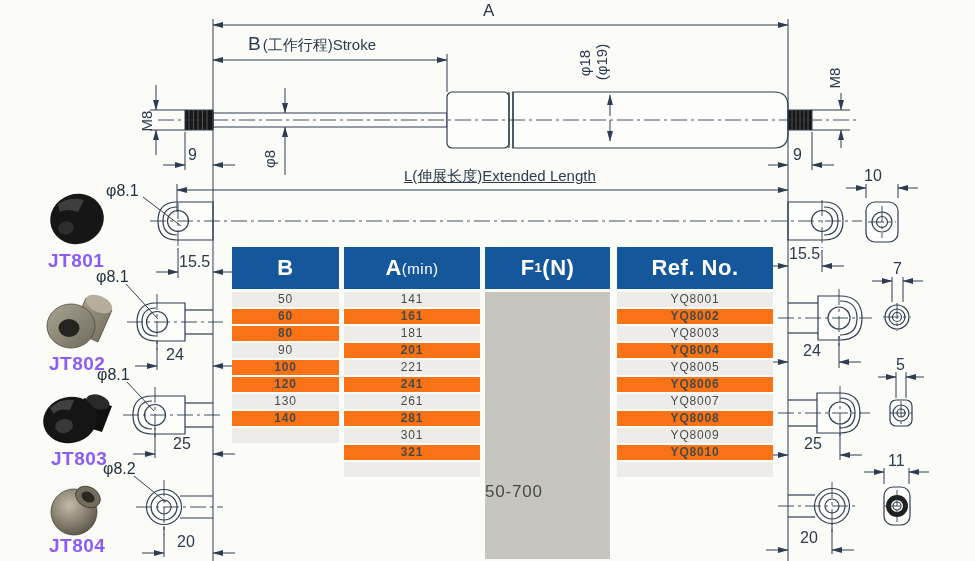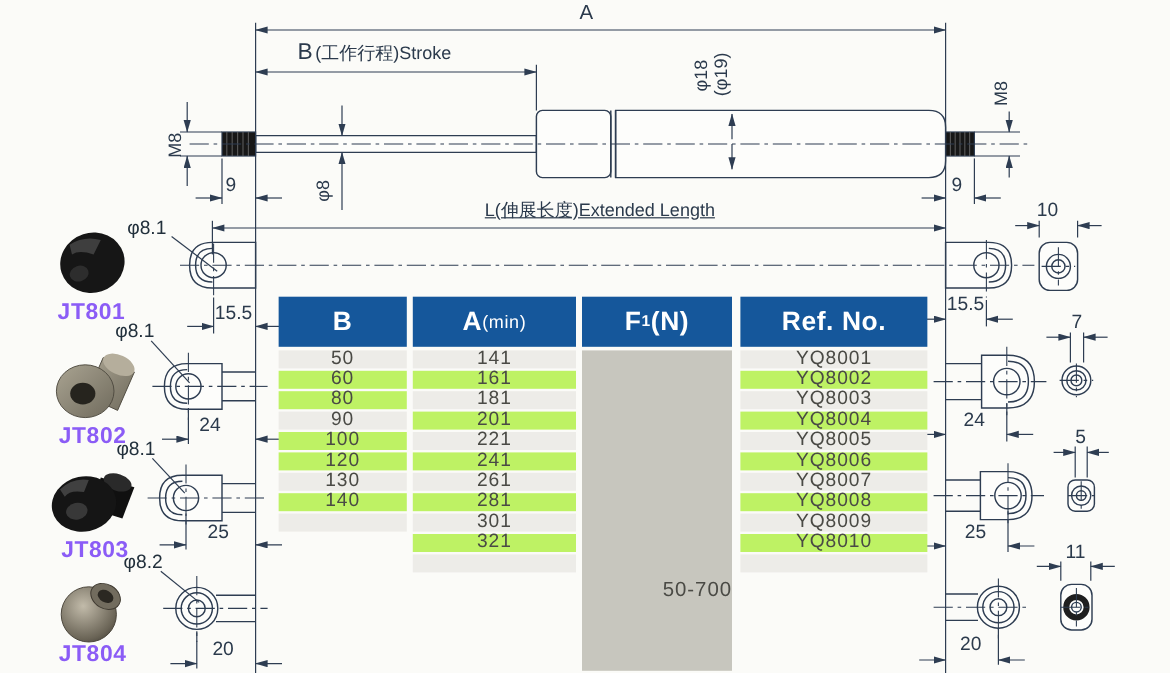--- a/index.html
+++ b/index.html
@@ -27,7 +27,7 @@
   .thead .small{font-size:15px;font-weight:normal;}
   .thead sub{font-size:13px;line-height:0;}
   .cell{height:15px;margin-top:2px;display:flex;align-items:center;justify-content:center;
-        font-size:16px;color:#4a4a45;letter-spacing:.8px;}
+        font-size:12px;color:#4a4a45;letter-spacing:.8px;}
   .cell.first{margin-top:2.5px;}
   .light{background:#edece8;}
   .dark{background:#bef264;}

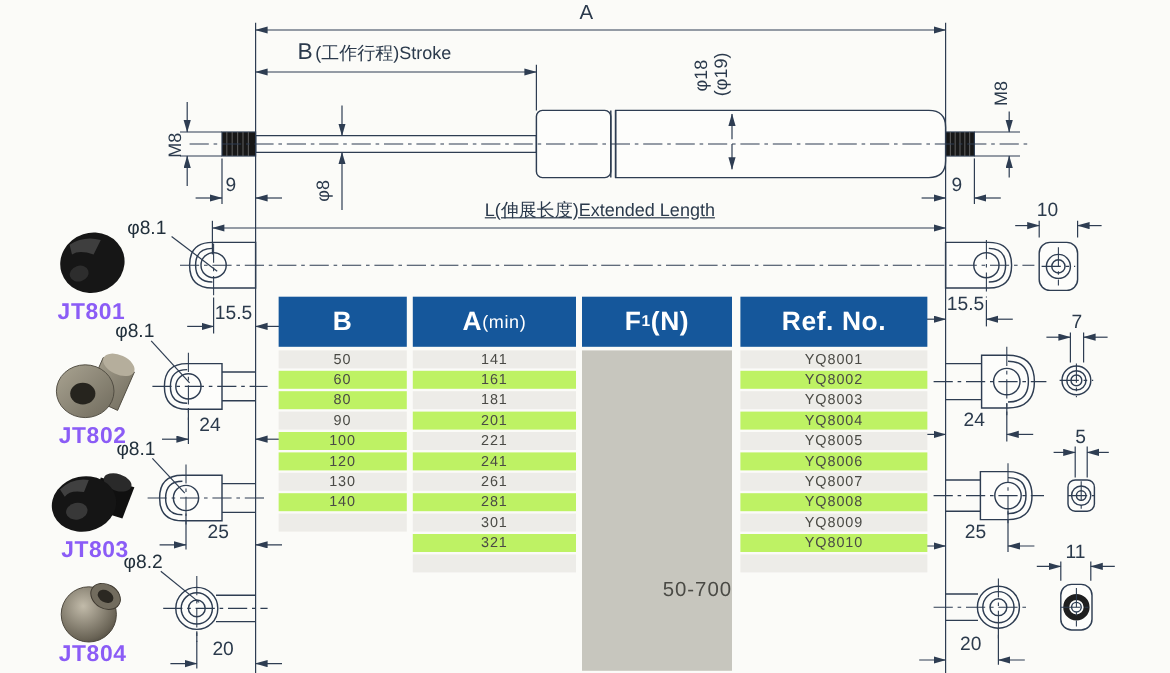--- a/index.html
+++ b/index.html
@@ -30,7 +30,7 @@
         font-size:12px;color:#4a4a45;letter-spacing:.8px;}
   .cell.first{margin-top:2.5px;}
   .light{background:#edece8;}
-  .dark{background:#bef264;}
+  .dark{background:#f97316;font-weight:bold;}
   .fmerged{position:relative;margin-top:2.5px;height:267px;background:#c7c6be;}
   .fmerged .fval{position:absolute;left:0;right:0;top:190px;text-align:right;
                  font-size:17px;color:#4a4a45;letter-spacing:.8px;padding-left:36px;}

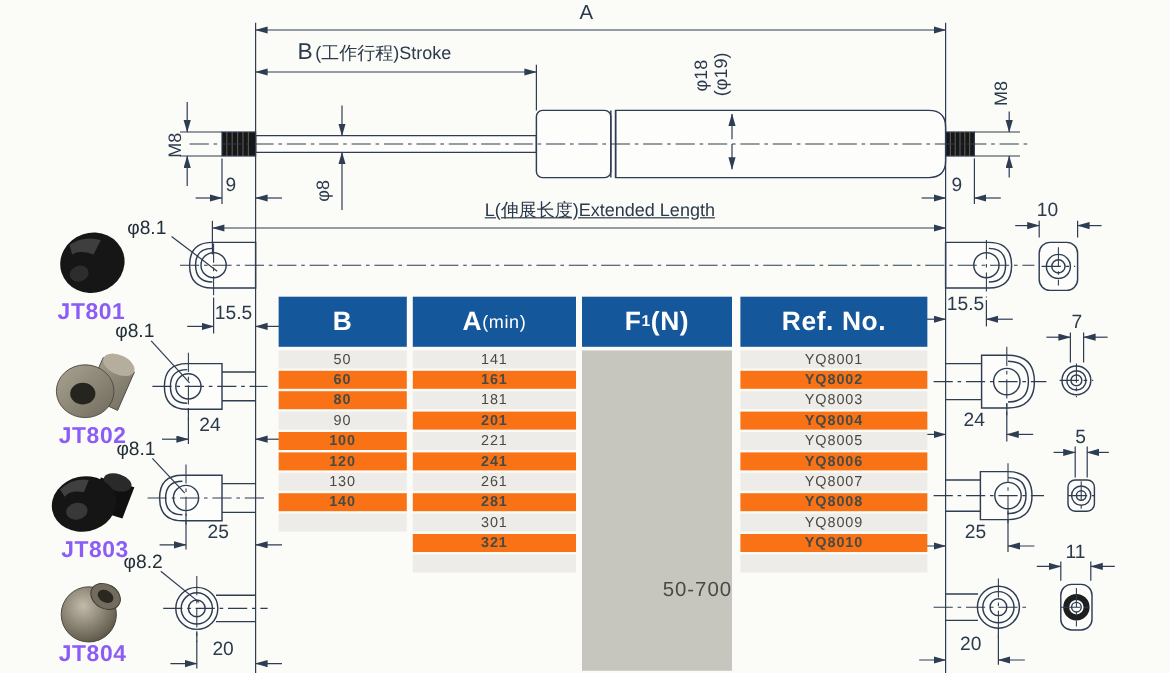--- a/index.html
+++ b/index.html
@@ -32,8 +32,8 @@
   .light{background:#edece8;}
   .dark{background:#f97316;font-weight:bold;}
   .fmerged{position:relative;margin-top:2.5px;height:267px;background:#c7c6be;}
-  .fmerged .fval{position:absolute;left:0;right:0;top:190px;text-align:right;
-                 font-size:17px;color:#4a4a45;letter-spacing:.8px;padding-left:36px;}
+  .fmerged .fval{position:absolute;left:0;right:0;top:190px;text-align:left;
+                 font-size:17px;color:#4a4a45;letter-spacing:.8px;}
 </style>
 </head>
 <body>

